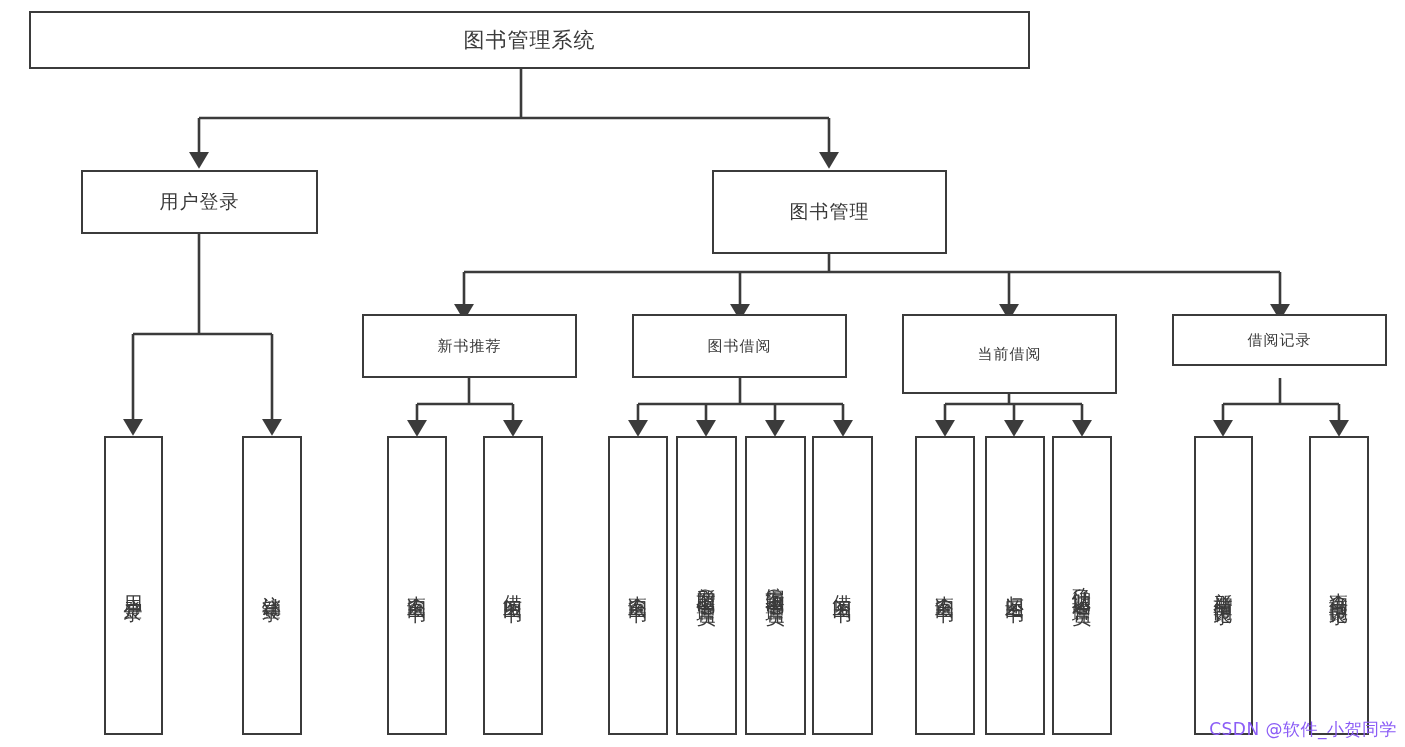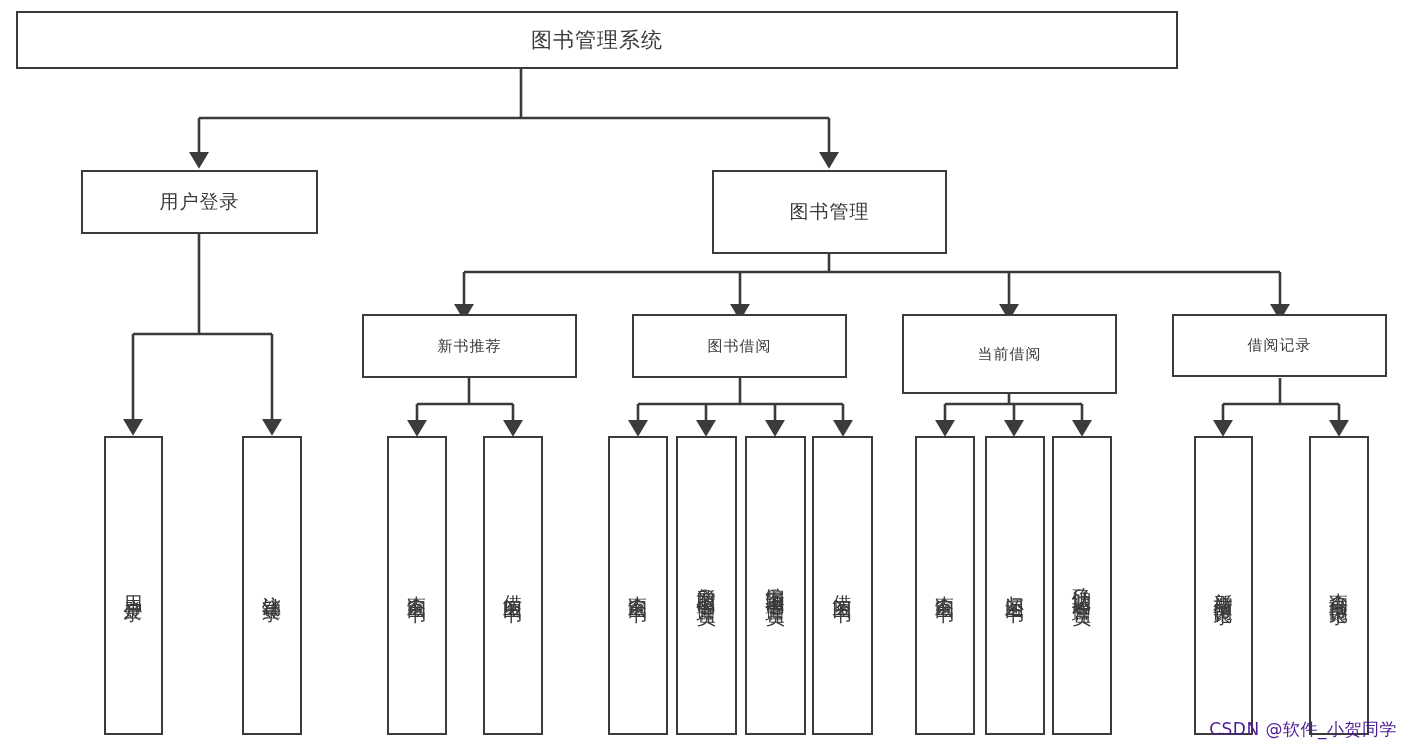--- a/index.html
+++ b/index.html
@@ -127,7 +127,7 @@
     </g>
   </svg>
 
-  <div class="node root" style="left:16px; top:11px; width:1162px; height:58px;">
+  <div class="node root" style="left:29px; top:11px; width:1001px; height:58px;">
     <span>图书管理系统</span>
   </div>
 

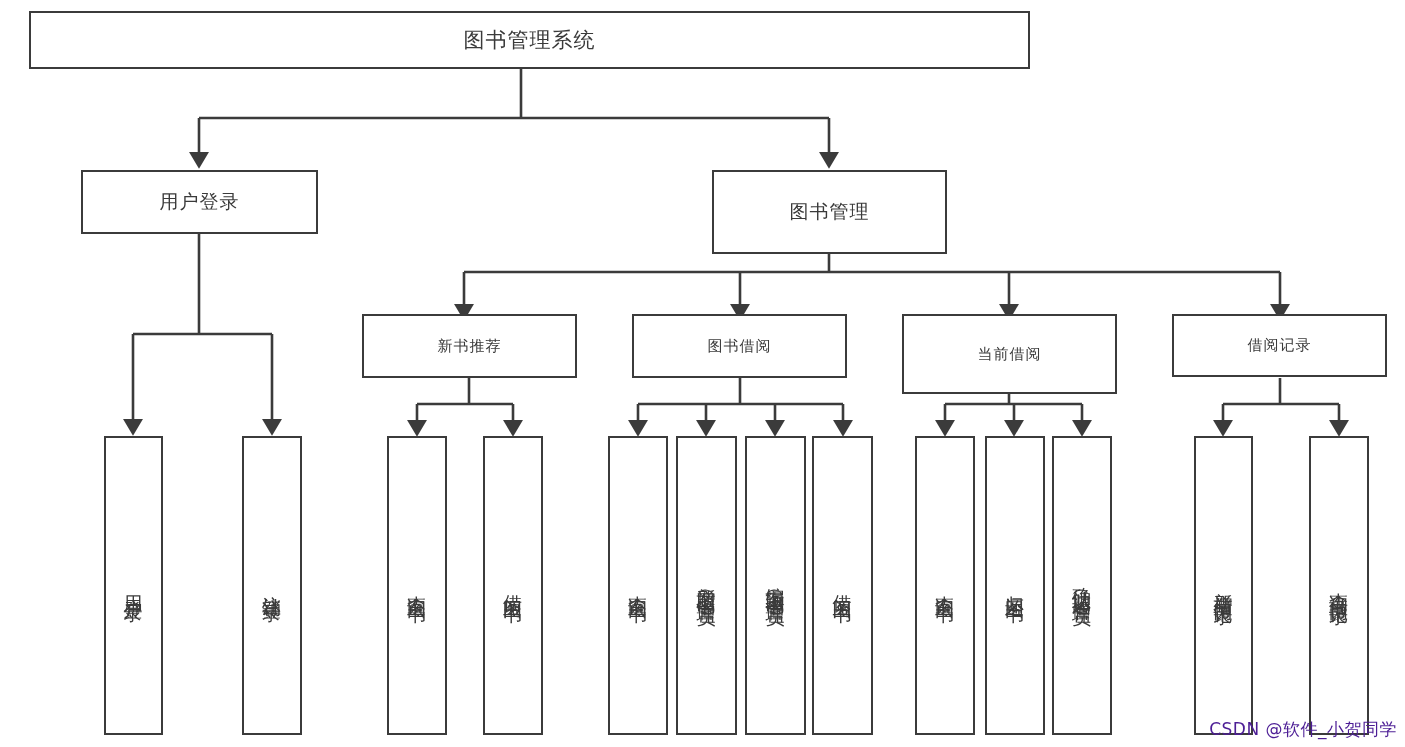--- a/index.html
+++ b/index.html
@@ -147,7 +147,7 @@
   <div class="node level3" style="left:902px; top:314px; width:215px; height:80px;">
     <span>当前借阅</span>
   </div>
-  <div class="node level3" style="left:1172px; top:314px; width:215px; height:63px;">
+  <div class="node level3" style="left:1172px; top:314px; width:215px; height:52px;">
     <span>借阅记录</span>
   </div>
 

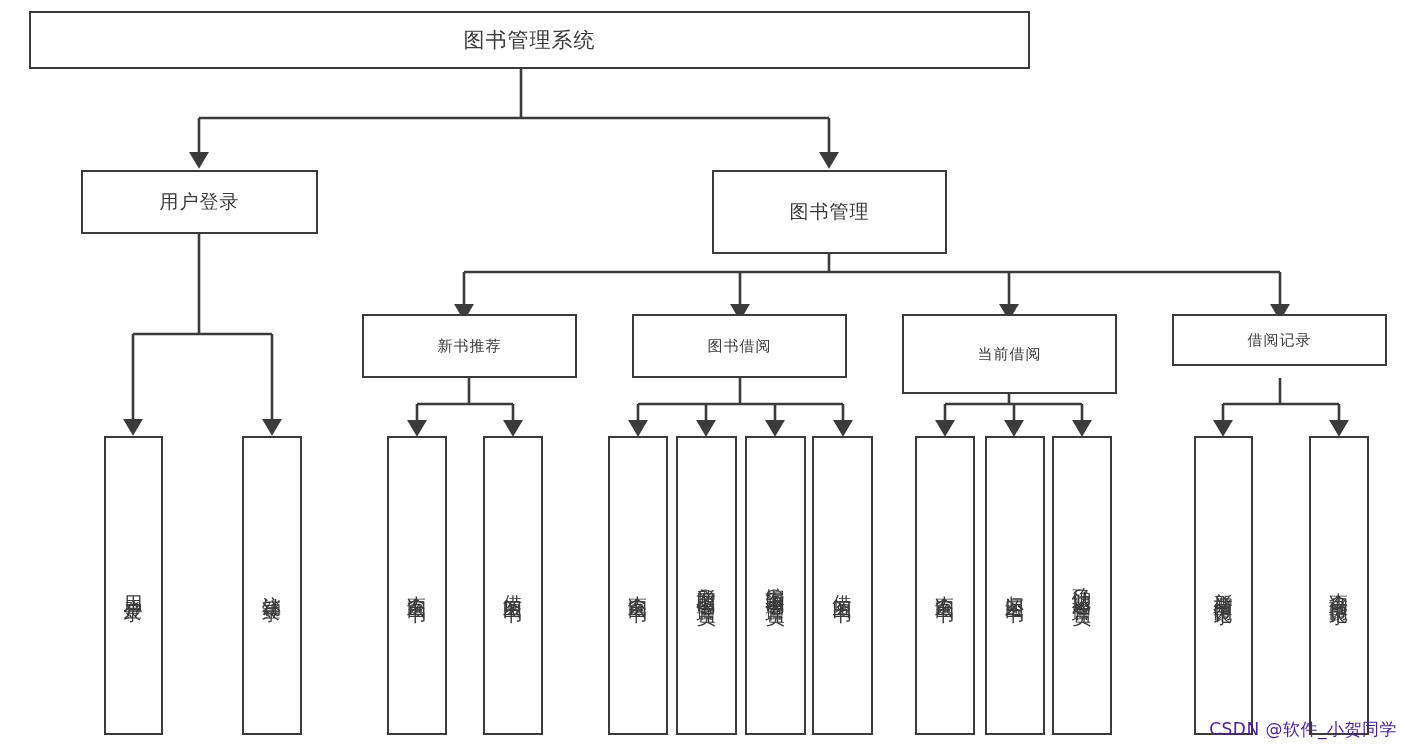--- a/index.html
+++ b/index.html
@@ -66,7 +66,7 @@
     right: 8px;
     bottom: 6px;
     font-size: 17px;
-    color: #4c1d95;
+    color: #8b5cf6;
     letter-spacing: 0.5px;
     white-space: nowrap;
     z-index: 5;

